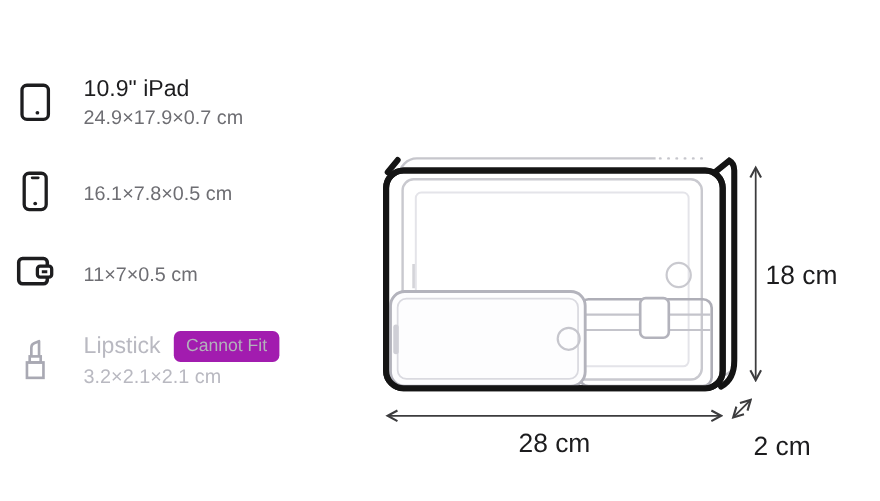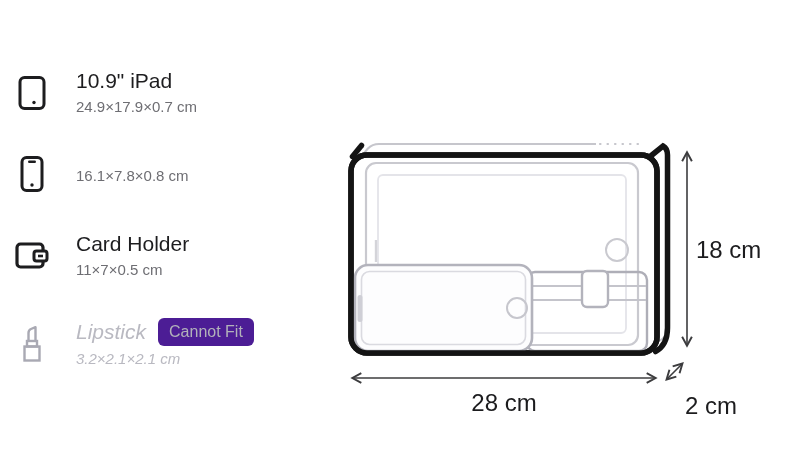--- a/index.html
+++ b/index.html
@@ -16,7 +16,7 @@
   .item-text{margin-left:24px;}
   .title-row{display:flex;align-items:center;}
   .item-title{font-size:21px;line-height:26px;color:#1d1d1f;font-weight:400;white-space:nowrap;}
-  .item-dims{font-size:15px;line-height:20px;color:#6e6e73;margin-top:3px;white-space:nowrap;}
+  .item-dims{font-size:18px;line-height:20px;color:#6e6e73;margin-top:3px;white-space:nowrap;}
   .item.disabled .item-title,
   .item.disabled .item-dims{color:#b9b9c1;font-style:italic;}
   .badge{

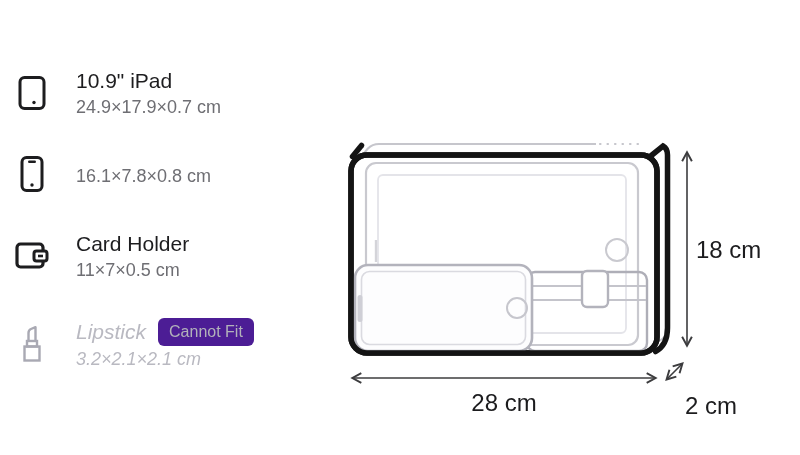--- a/index.html
+++ b/index.html
@@ -59,7 +59,7 @@
       </svg>
     </div>
     <div class="item-text">
-      <div class="item-dims">16.1×7.8×0.8 cm</div>
+      <div class="item-dims">16.1×7.8×0.5 cm</div>
     </div>
   </div>
 

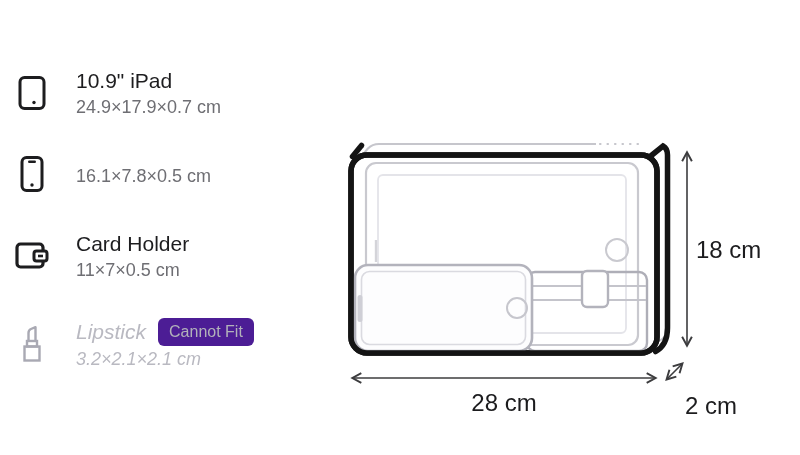--- a/index.html
+++ b/index.html
@@ -72,9 +72,6 @@
       </svg>
     </div>
     <div class="item-text">
-      <div class="title-row">
-        <span class="item-title">Card Holder</span>
-      </div>
       <div class="item-dims">11×7×0.5 cm</div>
     </div>
   </div>

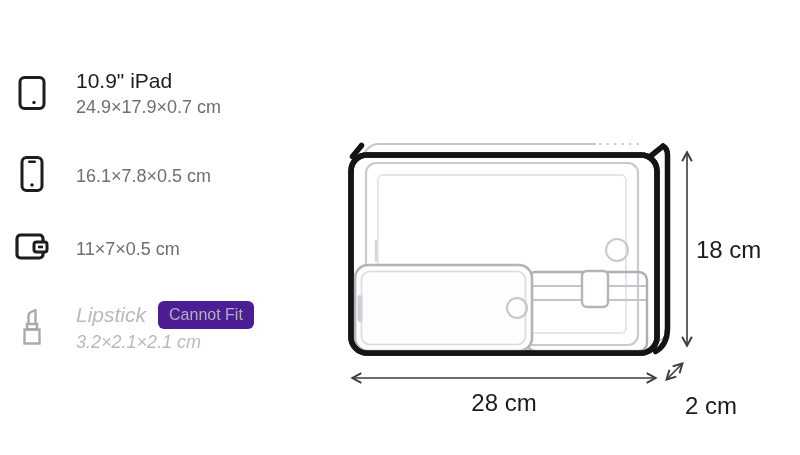--- a/index.html
+++ b/index.html
@@ -18,7 +18,7 @@
   .item-title{font-size:21px;line-height:26px;color:#1d1d1f;font-weight:400;white-space:nowrap;}
   .item-dims{font-size:18px;line-height:20px;color:#6e6e73;margin-top:3px;white-space:nowrap;}
   .item.disabled .item-title,
-  .item.disabled .item-dims{color:#b9b9c1;font-style:italic;}
+  .item.disabled .item-dims{color:#b9b9c1;}
   .badge{
     margin-left:12px;background:#4c1d95;color:#b2b2ba;
     font-size:16px;line-height:16px;padding:6px 11px;border-radius:6px;white-space:nowrap;

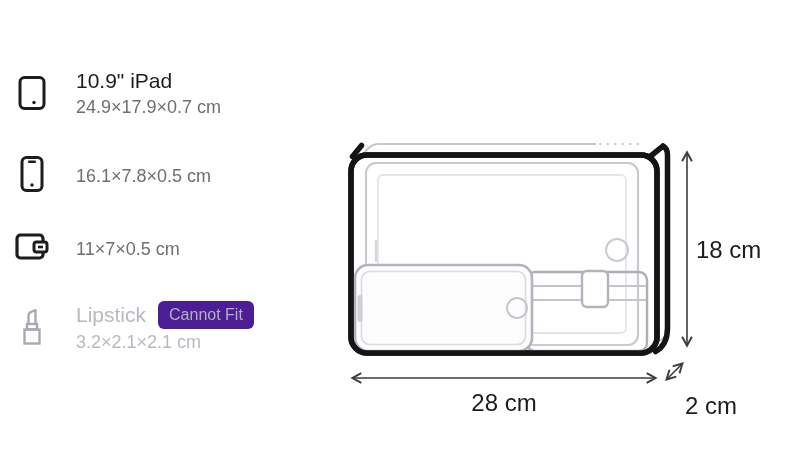--- a/index.html
+++ b/index.html
@@ -20,7 +20,7 @@
   .item.disabled .item-title,
   .item.disabled .item-dims{color:#b9b9c1;}
   .badge{
-    margin-left:12px;background:#4c1d95;color:#b2b2ba;
+    margin-left:12px;background:#a21caf;color:#b2b2ba;
     font-size:16px;line-height:16px;padding:6px 11px;border-radius:6px;white-space:nowrap;
   }
   

